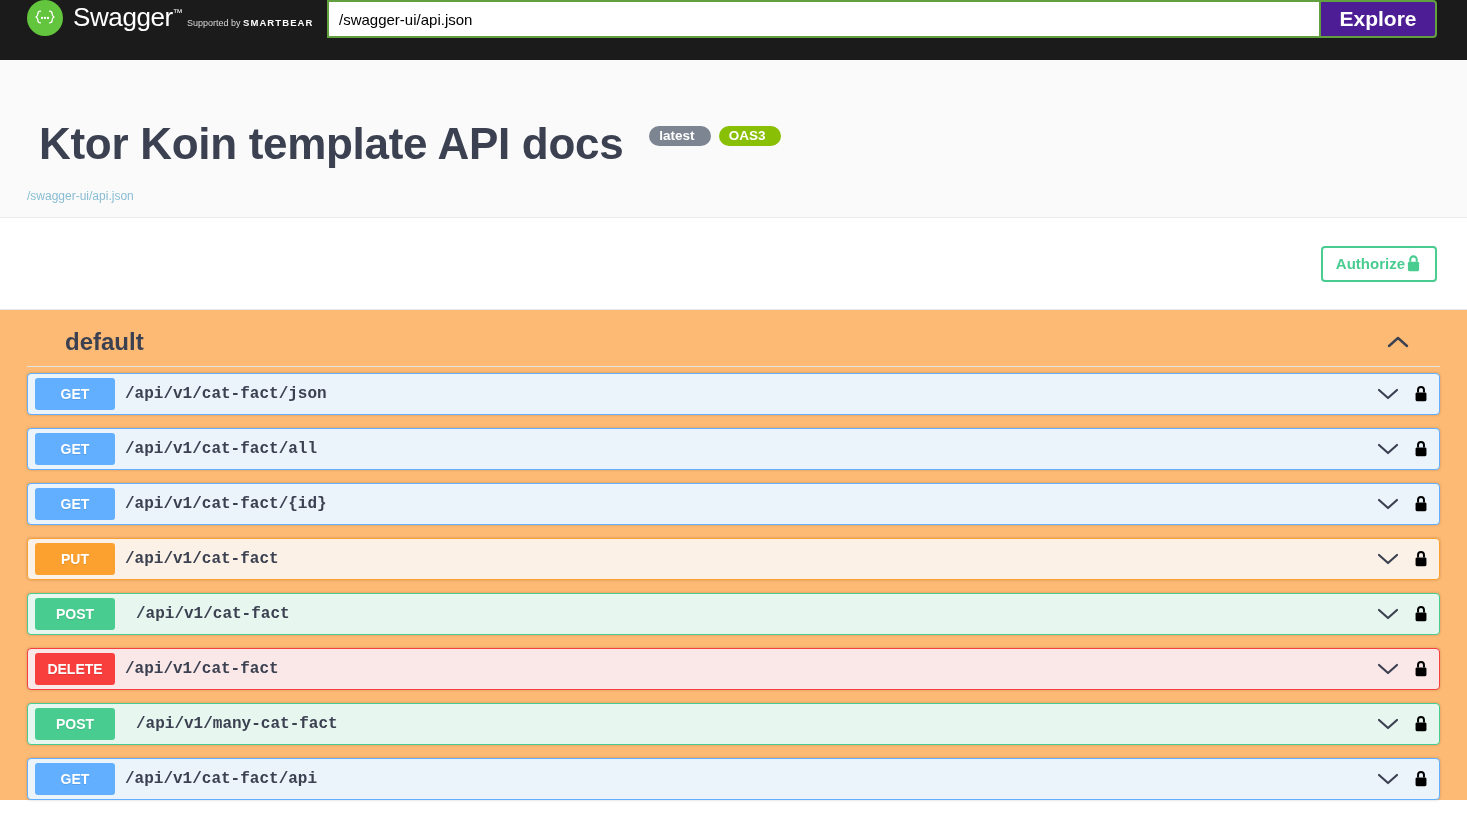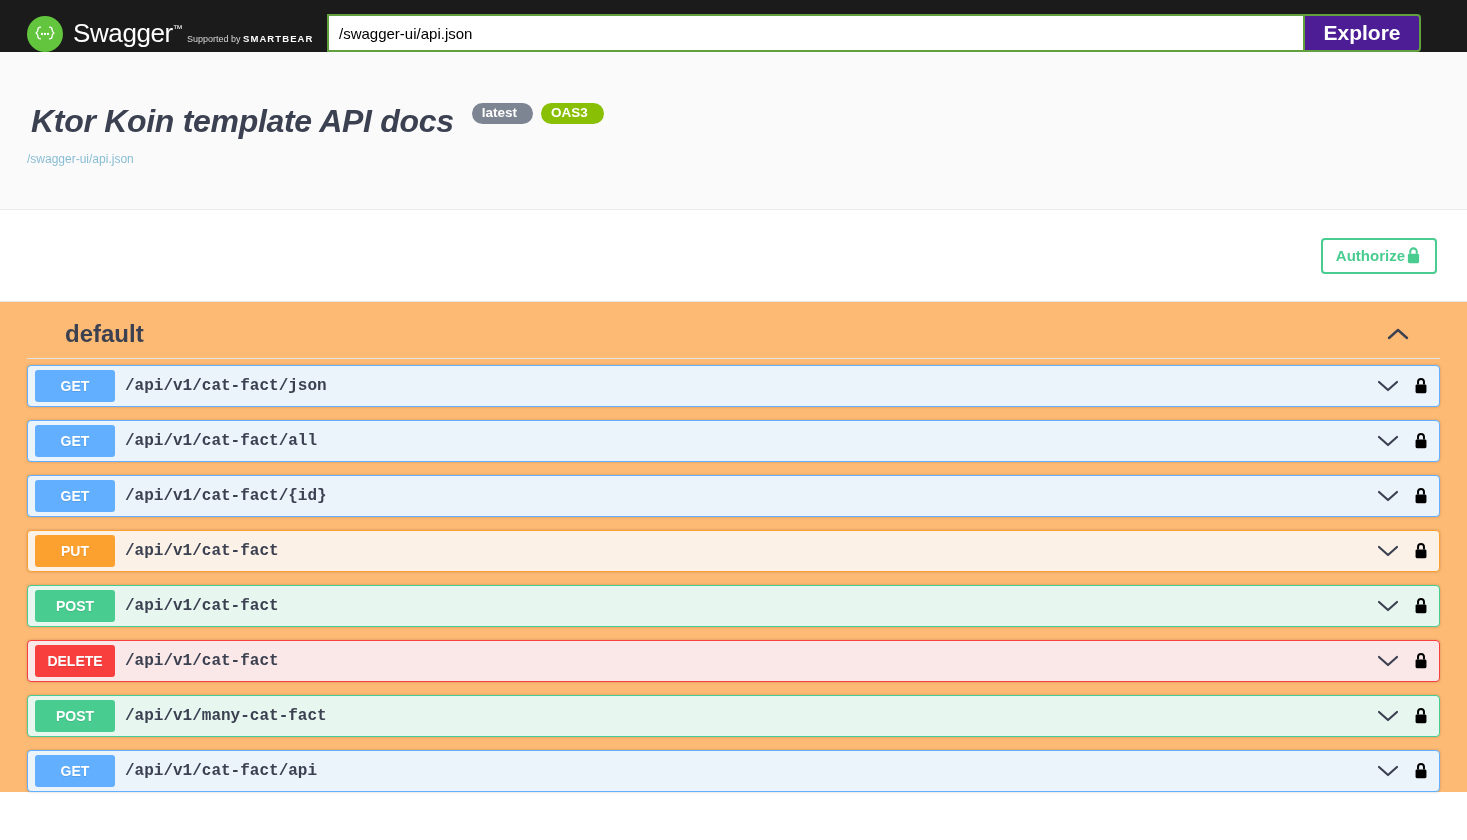--- a/index.html
+++ b/index.html
@@ -13,11 +13,11 @@
 
   
   .topbar {
-    height: 52px;
+    height: 60px;
     background: #1b1b1b;
     display: flex;
-    align-items: flex-end;
-    padding: 0 16px 0 27px;
+    align-items: flex-start;
+    padding: 0 0 0 27px;
   }
   .logo-wrap { display: flex; align-items: center; gap: 10px; width: 300px; }
   .logo-circle {

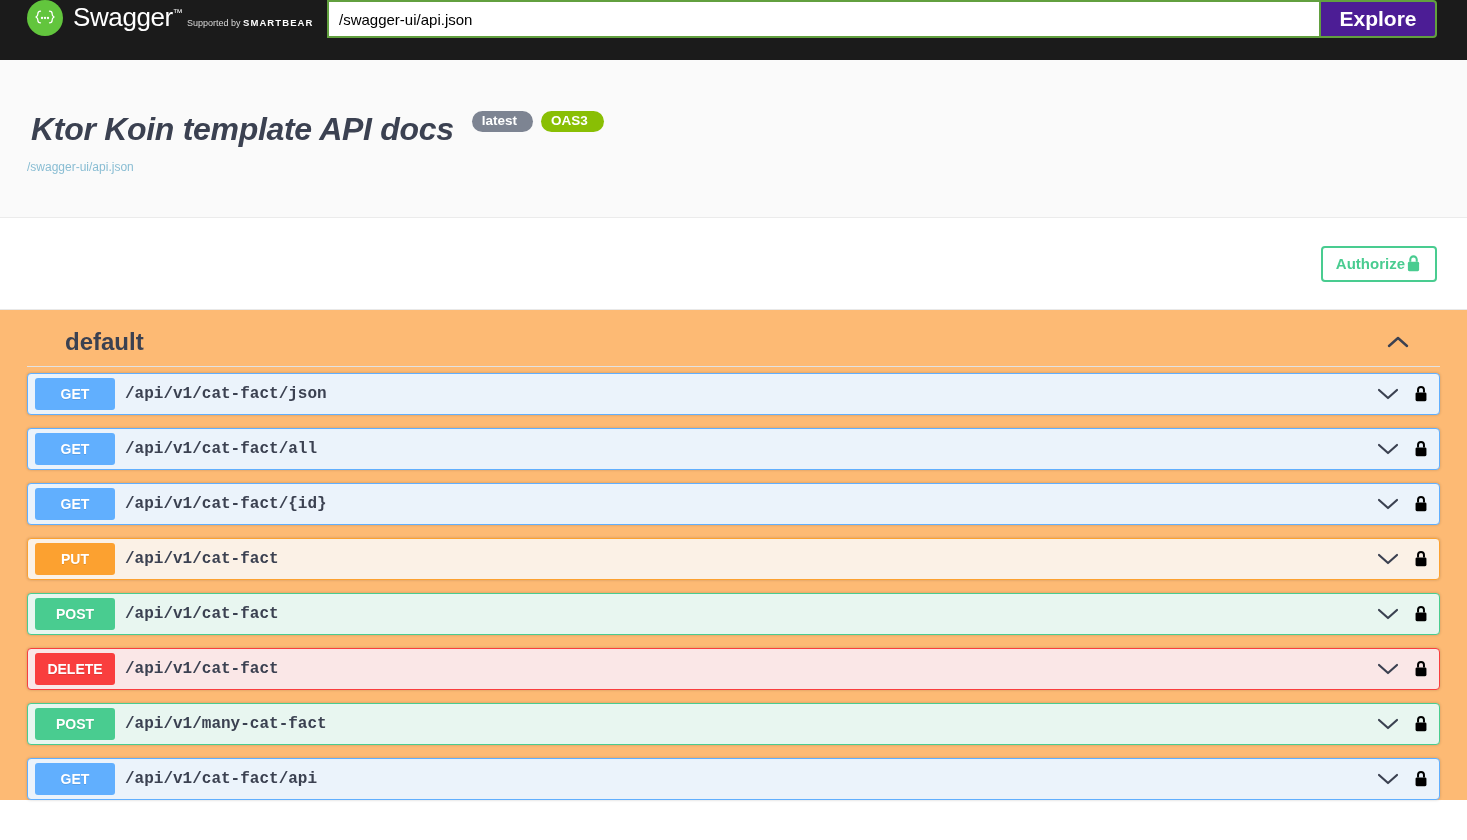--- a/index.html
+++ b/index.html
@@ -80,13 +80,12 @@
   }
   .title-row { display: flex; align-items: center; gap: 0; }
   .api-title {
-    font-size: 32px;
+    font-size: 44px;
     font-weight: 700;
     color: #3b4151;
-    margin: 4px;
+    margin: 12px;
     letter-spacing: -0.3px;
     font-family: "Liberation Sans", sans-serif;
-    font-style: italic;
   }
   .pill {
     display: inline-block;

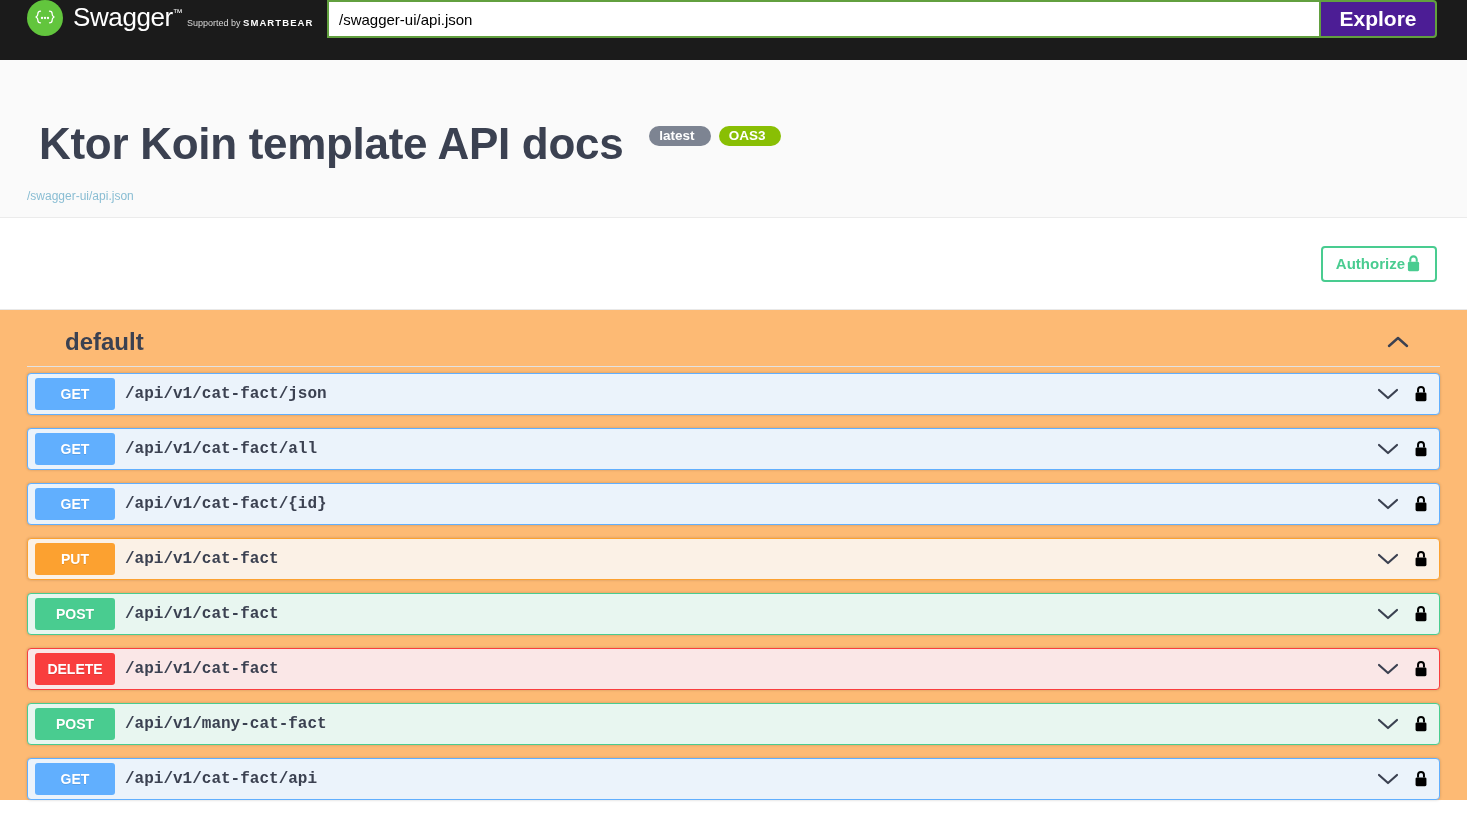--- a/index.html
+++ b/index.html
@@ -198,7 +198,7 @@
   .m-get    { background: #61affe; }
   .r-get    { background: #ebf3fb; border: 1px solid #61affe; }
   .m-post   { background: #49cc90; }
-  .r-post   { background: #e8f6f0; border: 1px solid #49cc90; }
+  .r-post   { background: #e8f6f0; border: 1px solid #49cc90; gap: 11px; }
   .m-put    { background: #fca130; }
   .r-put    { background: #fbf1e6; border: 1px solid #fca130; }
   .m-delete { background: #f93e3e; }

